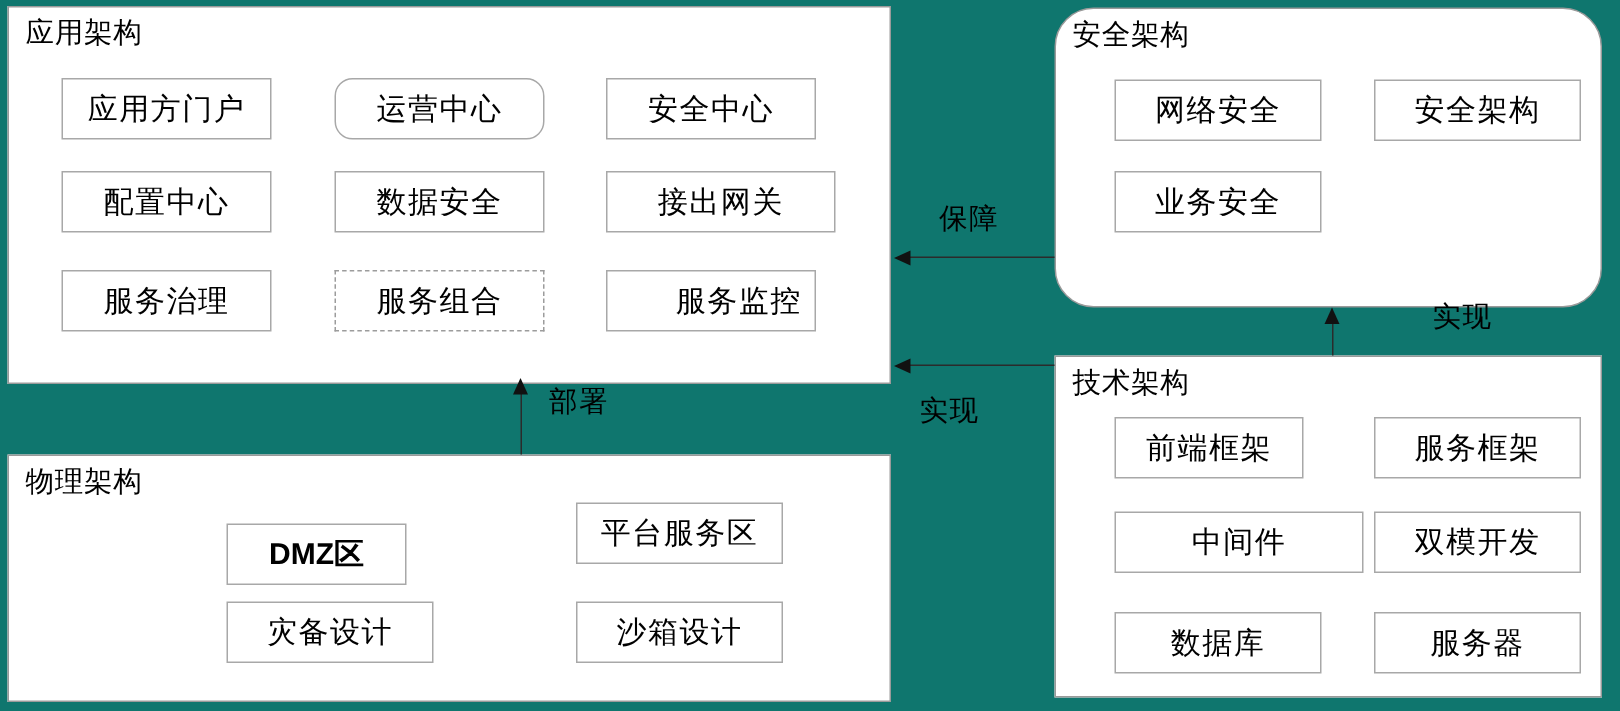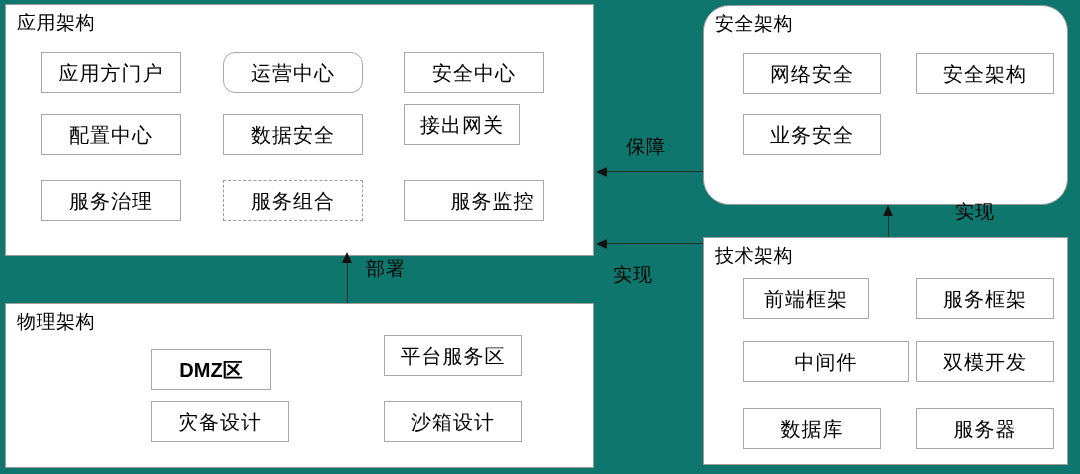--- a/index.html
+++ b/index.html
@@ -99,7 +99,7 @@
 
     <div class="node" style="left:35px; top:109px; width:140px; height:41px;">配置中心</div>
     <div class="node" style="left:217px; top:109px; width:140px; height:41px;">数据安全</div>
-    <div class="node" style="left:398px; top:99px; width:116px; height:41px;">接出网关</div>
+    <div class="node" style="left:398px; top:109px; width:153px; height:41px;">接出网关</div>
 
     <div class="node" style="left:35px; top:175px; width:140px; height:41px;">服务治理</div>
     <div class="node dashed" style="left:217px; top:175px; width:140px; height:41px;">服务组合</div>

